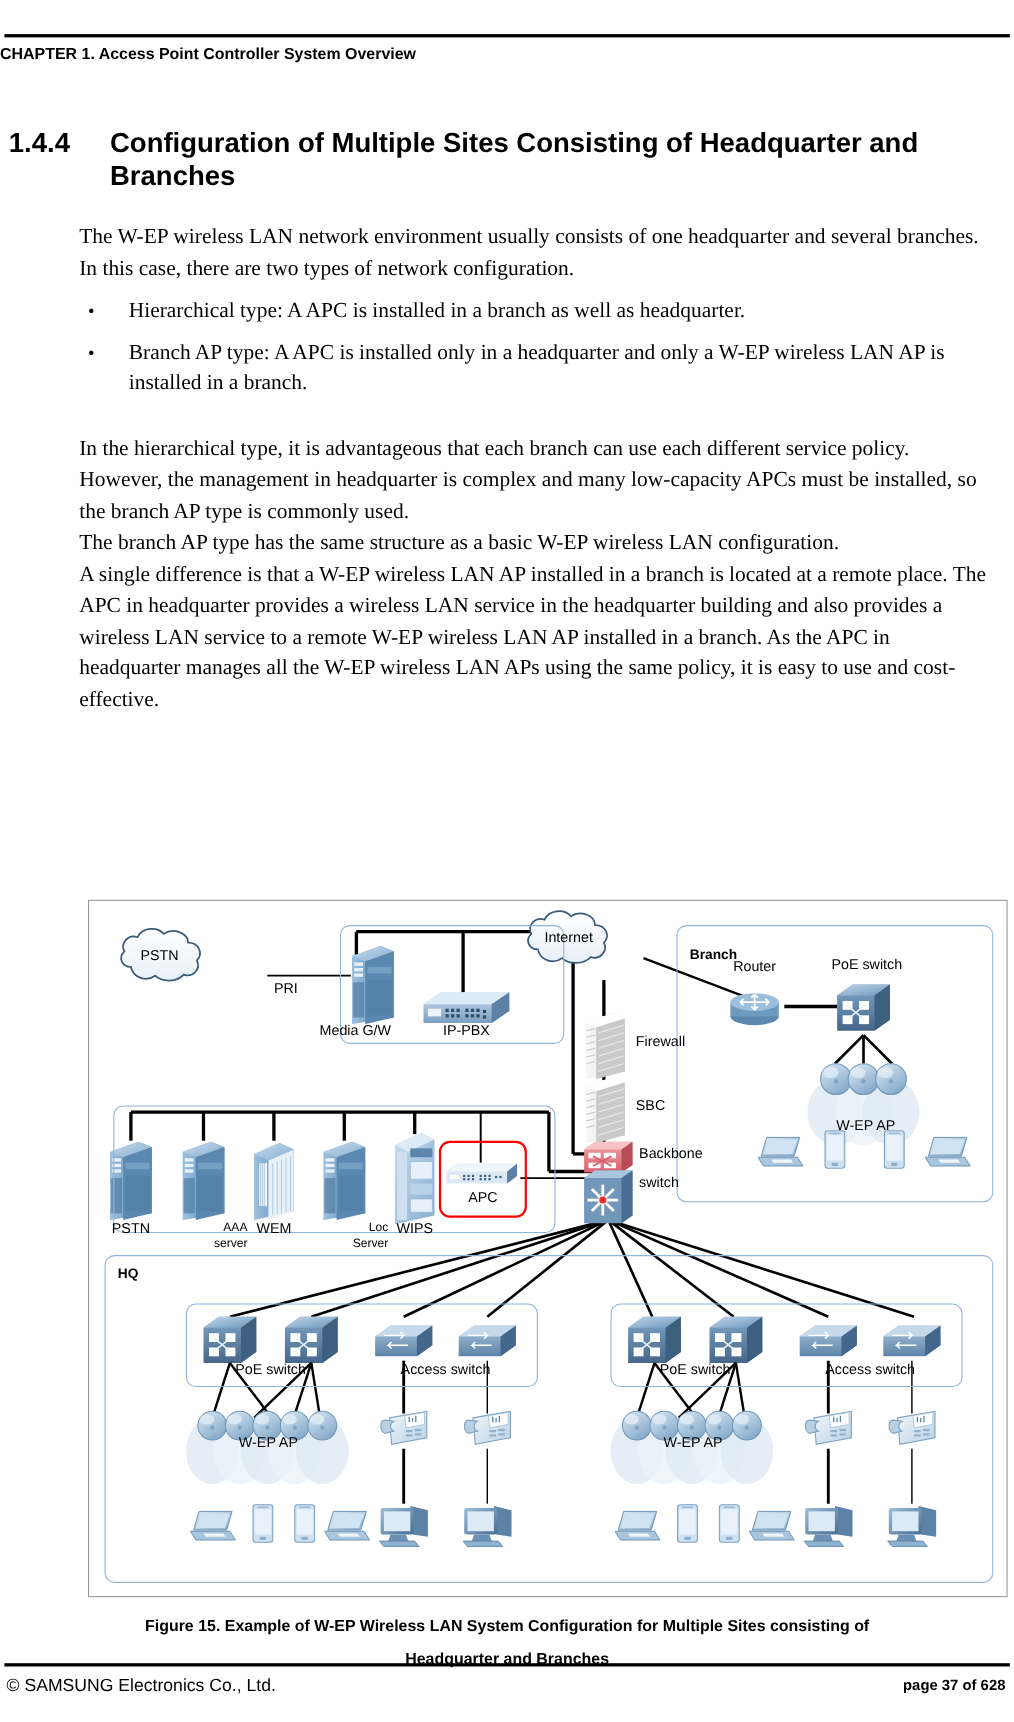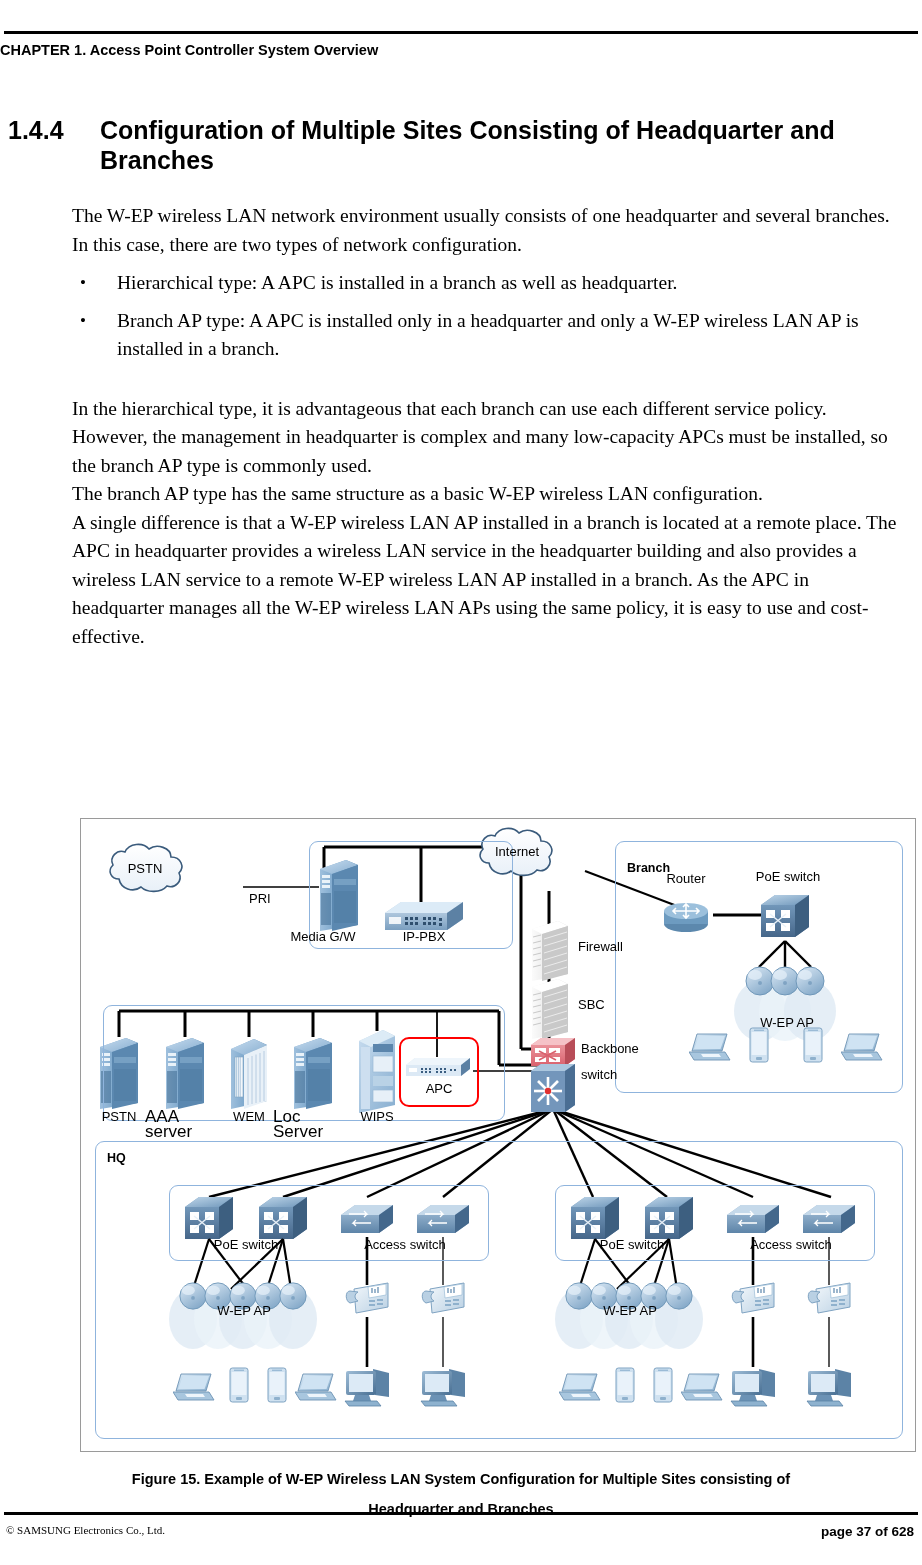--- a/index.html
+++ b/index.html
@@ -65,7 +65,7 @@
   .lbl.c{transform:translateX(-50%);}
   .lbl2{
     position:absolute;font-family:"Liberation Sans", sans-serif;
-    font-size:17px;color:#000;text-align:left;line-height:15px;
+    font-size:11px;color:#000;text-align:right;line-height:15px;
     transform:translateX(-50%);
   }
   svg.ov{position:absolute;left:0;top:0;width:836px;height:634px;overflow:visible;}

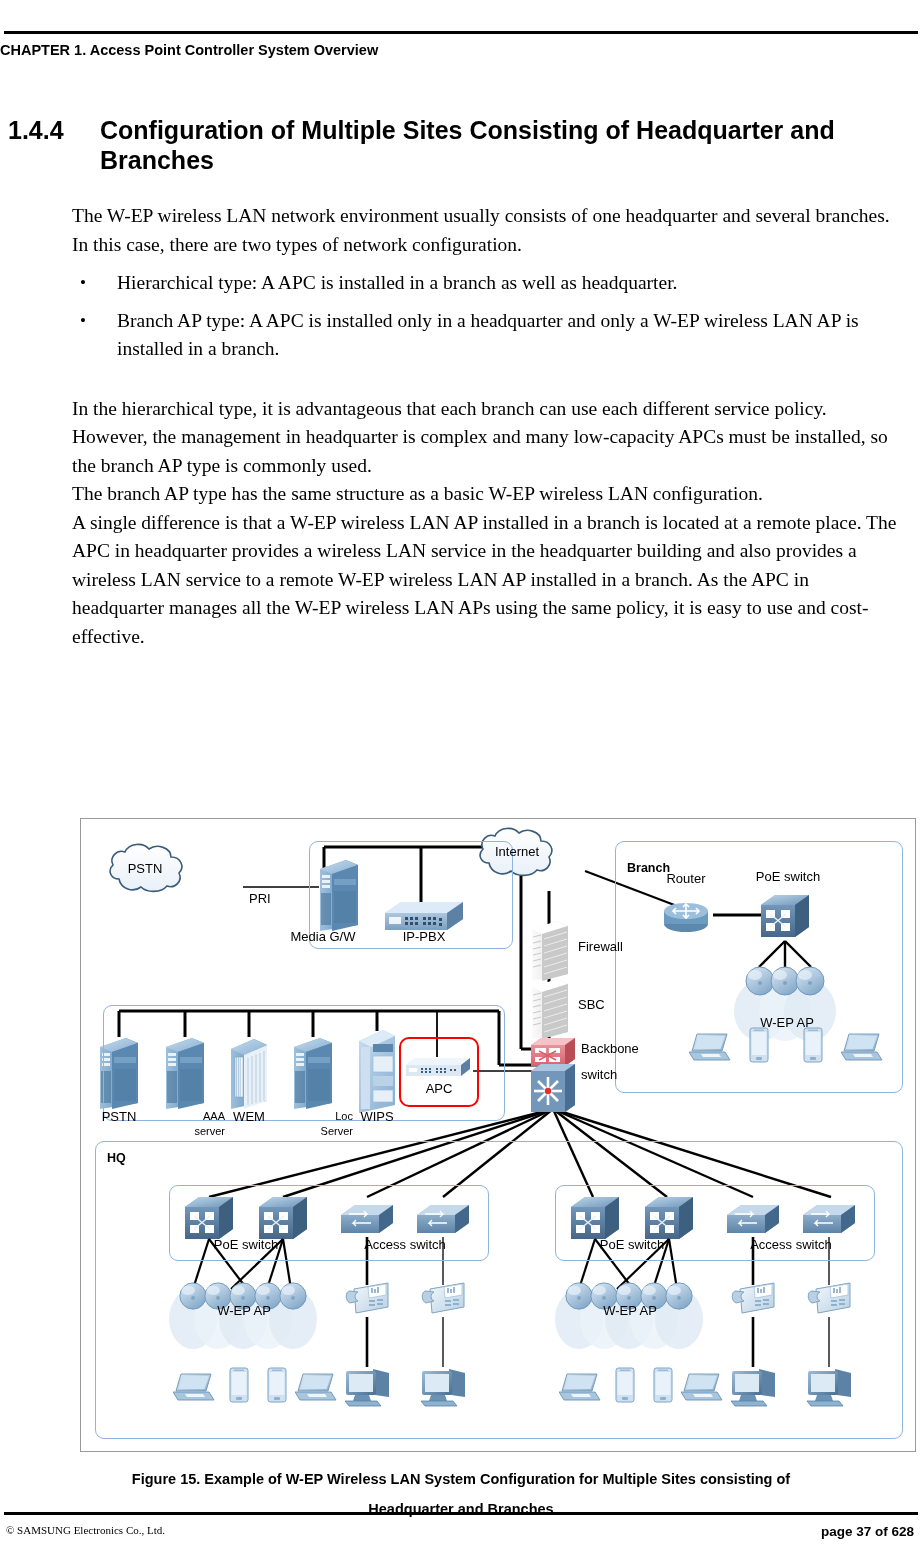--- a/index.html
+++ b/index.html
@@ -79,7 +79,7 @@
   .rule-bot{position:absolute;left:4px;top:1512px;width:914px;height:3px;background:#000;}
   .foot-l{
     position:absolute;left:6px;top:1524px;
-    font-family:Liberation Serif, serif;font-size:11px;color:#000;
+    font-family:Liberation Sans, sans-serif;font-size:16px;color:#000;
   }
   .foot-r{
     position:absolute;right:8px;top:1524px;

